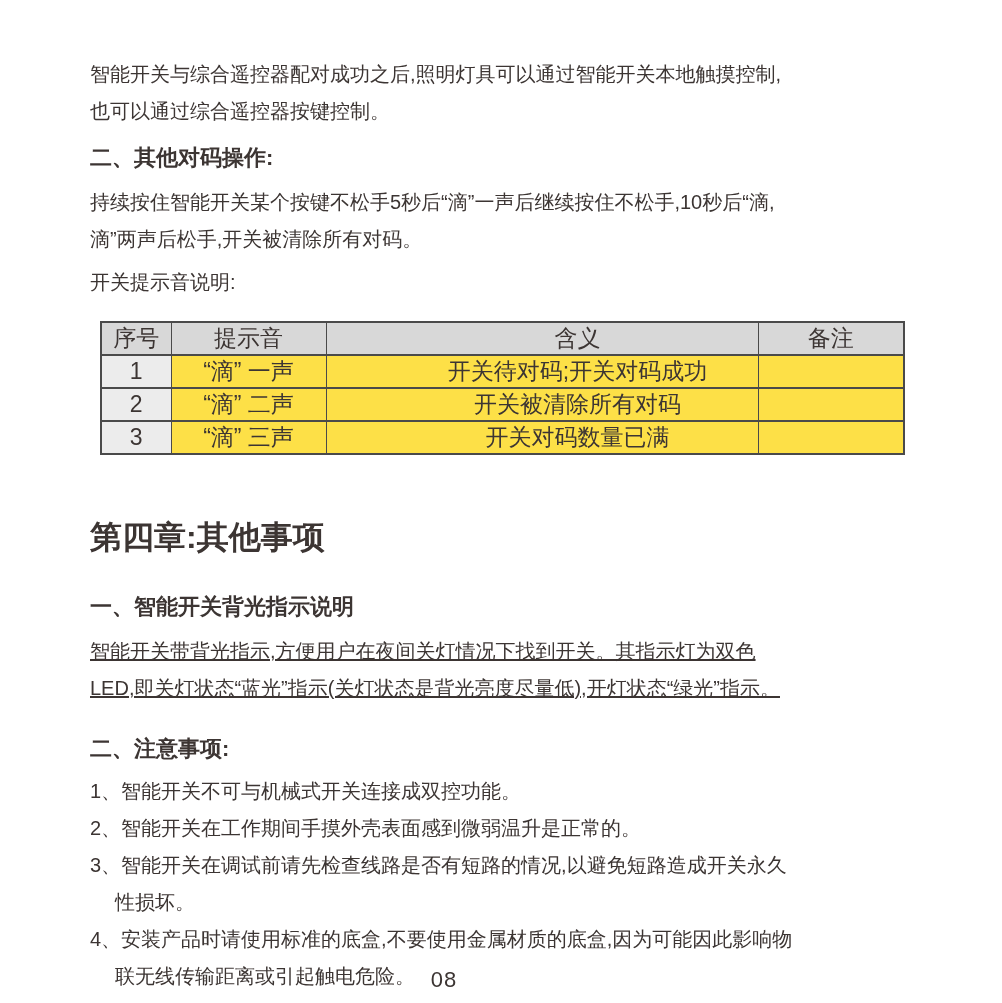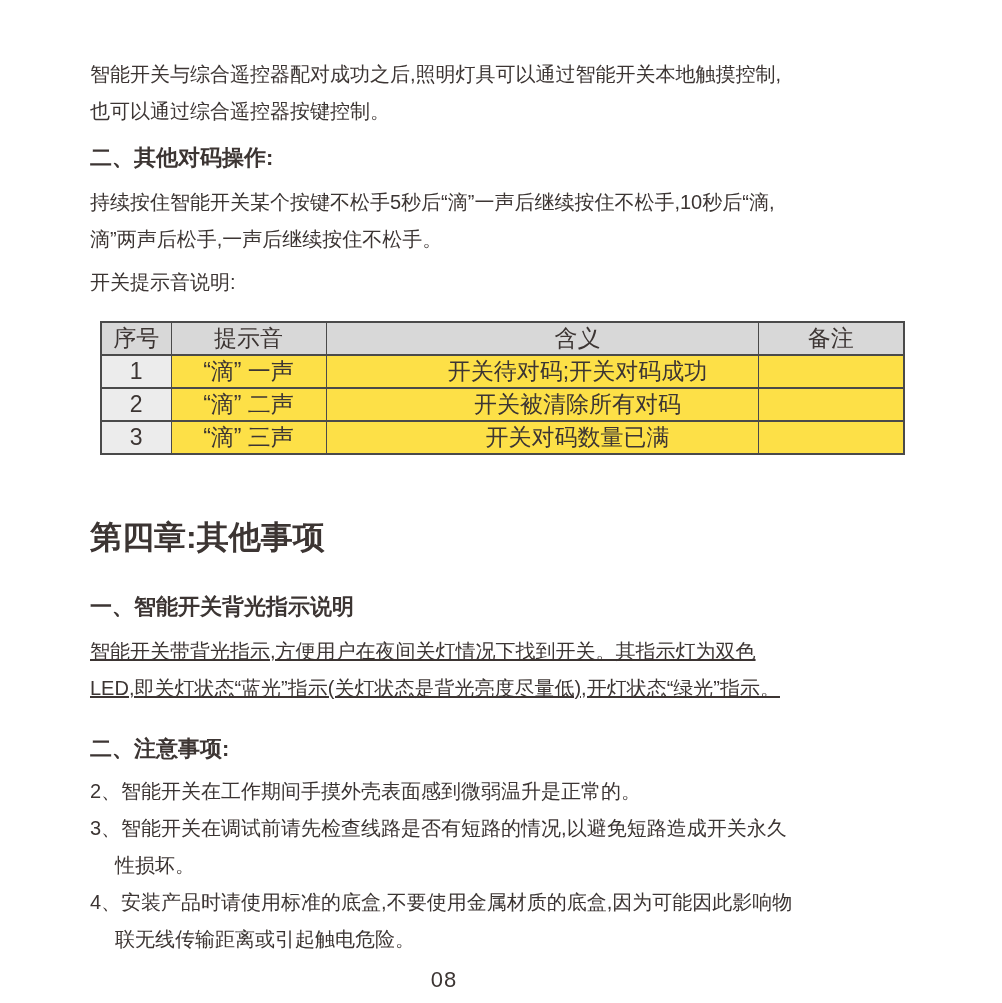--- a/index.html
+++ b/index.html
@@ -104,7 +104,7 @@
 
     <h2 class="section-title">二、其他对码操作:</h2>
 
-    <p class="body-text">持续按住智能开关某个按键不松手5秒后“滴”一声后继续按住不松手,10秒后“滴,滴”两声后松手,一声后继续按住不松手。</p>
+    <p class="body-text">持续按住智能开关某个按键不松手5秒后“滴”一声后继续按住不松手,10秒后“滴,滴”两声后松手,开关被清除所有对码。</p>
 
     <p class="body-text table-label">开关提示音说明:</p>
 

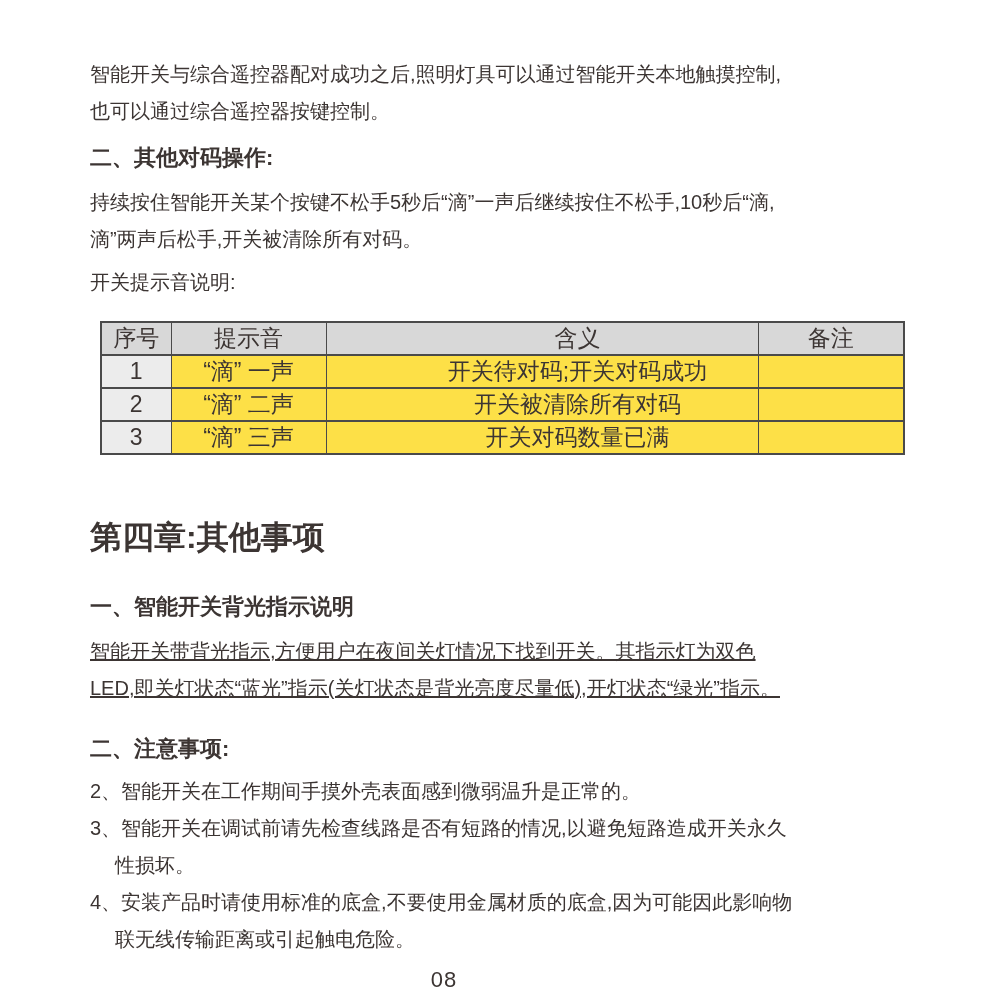--- a/index.html
+++ b/index.html
@@ -148,6 +148,7 @@
     <h2 class="section-title notes-title">二、注意事项:</h2>
 
     <ul class="notes-list">
+      <li>1、智能开关不可与机械式开关连接成双控功能。</li>
       <li>2、智能开关在工作期间手摸外壳表面感到微弱温升是正常的。</li>
       <li>3、智能开关在调试前请先检查线路是否有短路的情况,以避免短路造成开关永久性损坏。</li>
       <li>4、安装产品时请使用标准的底盒,不要使用金属材质的底盒,因为可能因此影响物联无线传输距离或引起触电危险。</li>

